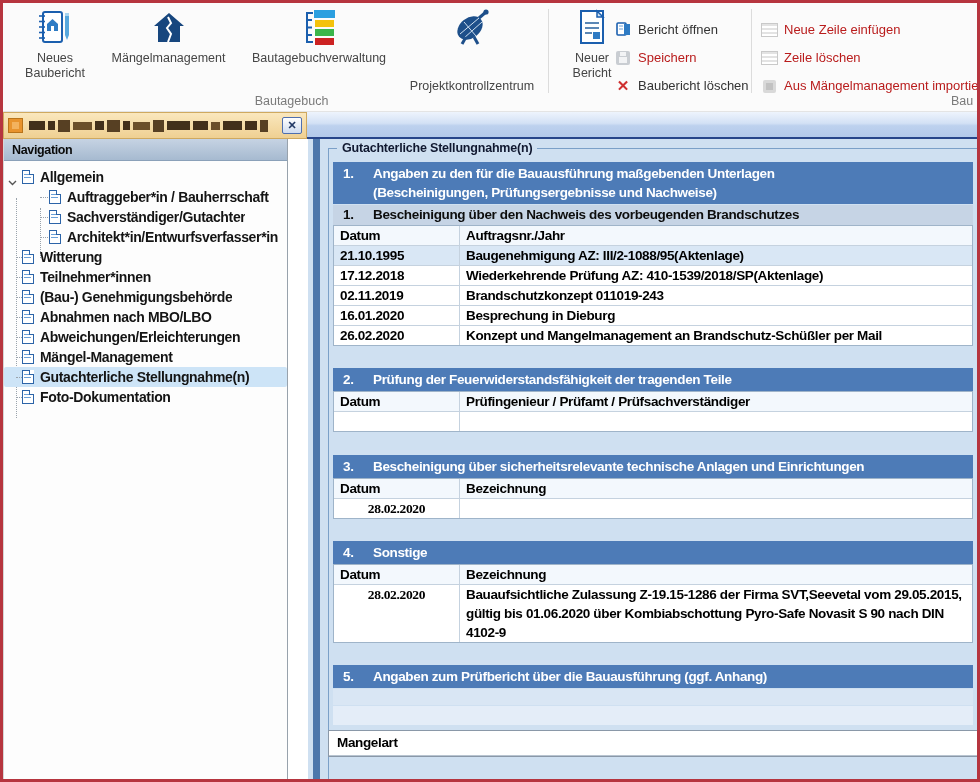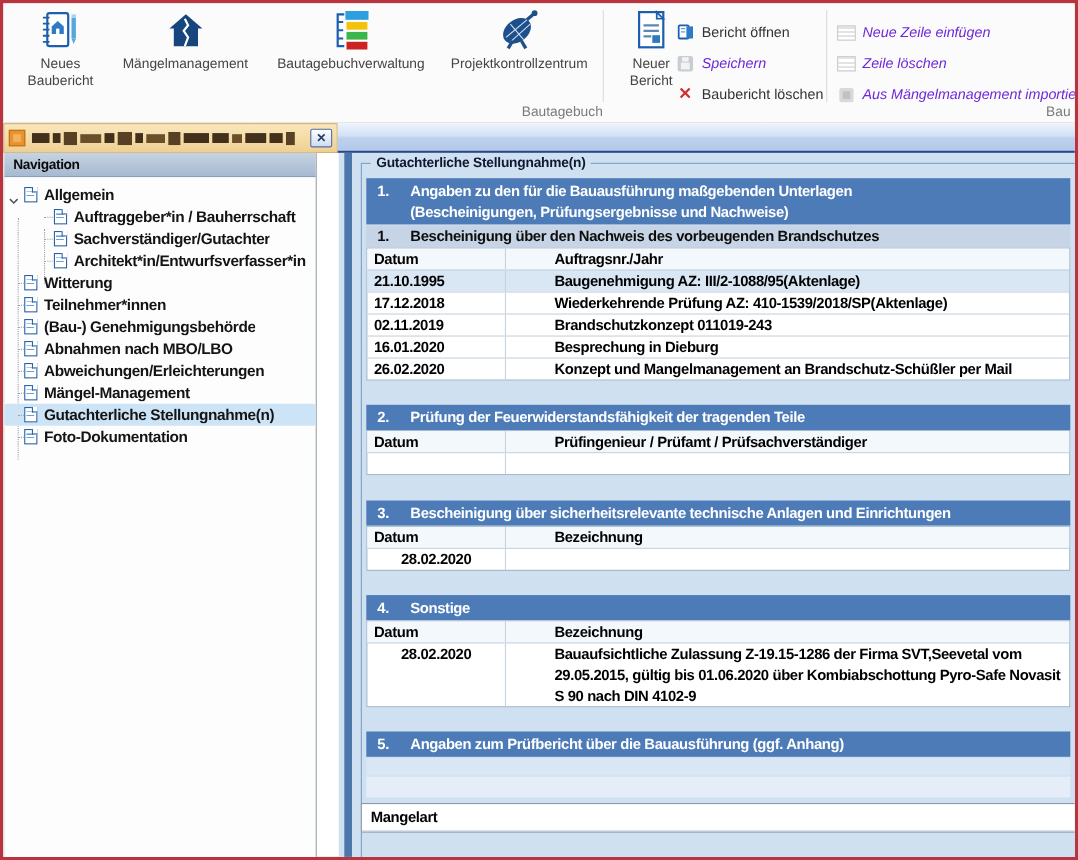--- a/index.html
+++ b/index.html
@@ -19,7 +19,7 @@
   .rb-small{display:flex;align-items:flex-end;height:28px;white-space:nowrap;cursor:default;}
   .rb-small .sicon{width:20px;display:inline-flex;justify-content:center;margin-right:5px;}
   .rb-small .slabel{font-size:13px;color:#333;}
-  .rb-small.disabled .slabel{color:#6d28d9;font-style:italic;}
+  .rb-small.disabled .slabel{color:#b91c1c;}
   .grouplabel{position:absolute;bottom:3px;font-size:12.5px;color:#7a7a7a;}
   .gl1{left:0;width:545px;text-align:right;}
   .gl2{left:948px;}

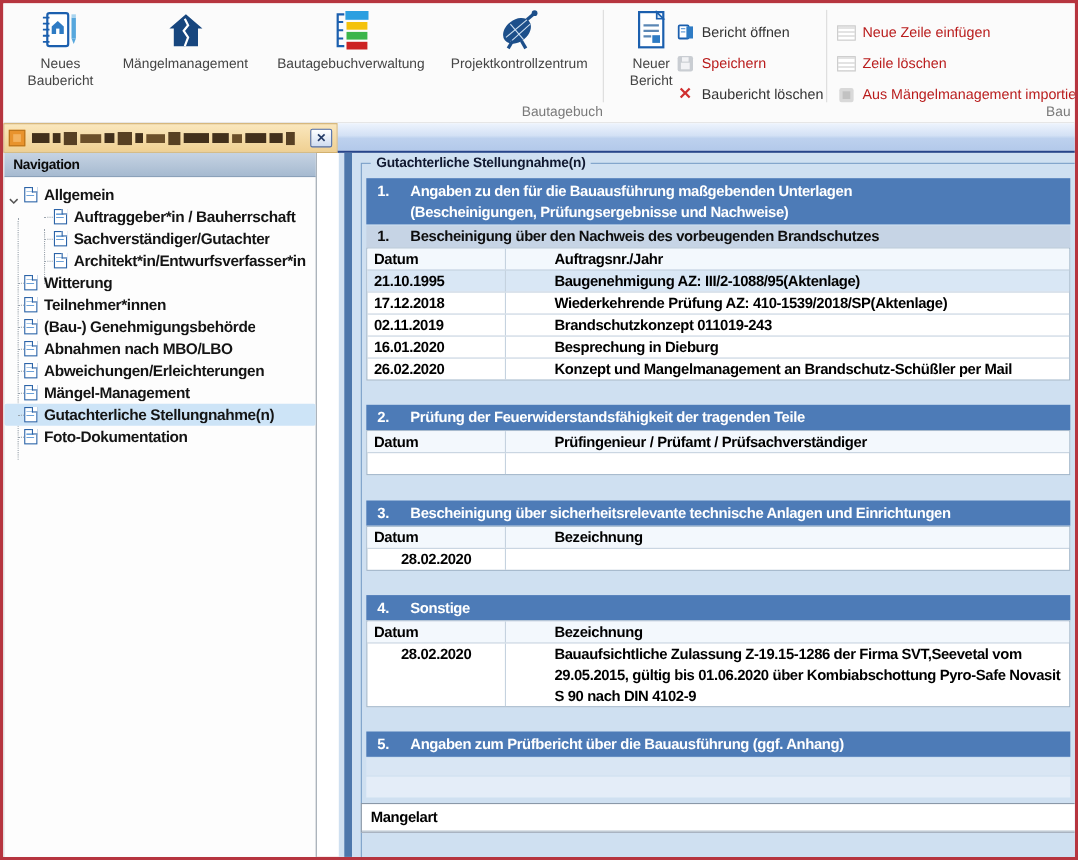--- a/index.html
+++ b/index.html
@@ -140,7 +140,7 @@
     <span class="blabel">Bautagebuchverwaltung</span>
   </div>
 
-  <div class="rb-big" style="left:399px;width:140px;">
+  <div class="rb-big" style="left:399px;width:140px;gap:28px;">
     <span class="bicon">
       <svg width="40" height="40" viewBox="0 0 40 40">
         <ellipse cx="18" cy="20" rx="14" ry="10" transform="rotate(-38 18 20)" fill="#1d4f8a"></ellipse>

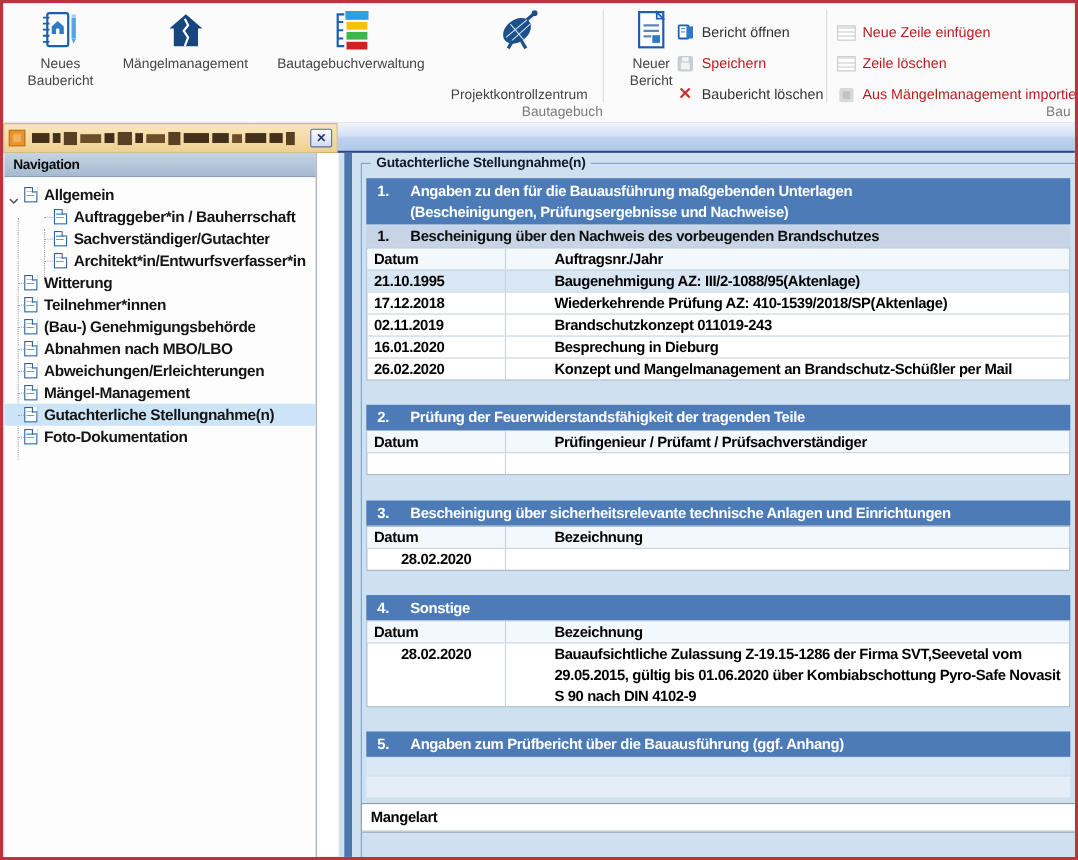--- a/index.html
+++ b/index.html
@@ -21,7 +21,7 @@
   .rb-small .slabel{font-size:13px;color:#333;}
   .rb-small.disabled .slabel{color:#b91c1c;}
   .grouplabel{position:absolute;bottom:3px;font-size:12.5px;color:#7a7a7a;}
-  .gl1{left:0;width:545px;text-align:right;}
+  .gl1{left:16px;width:545px;text-align:center;}
   .gl2{left:948px;}
   
   .gbars{display:inline-block;width:15px;height:12px;border:1px solid #c9c9c9;background:

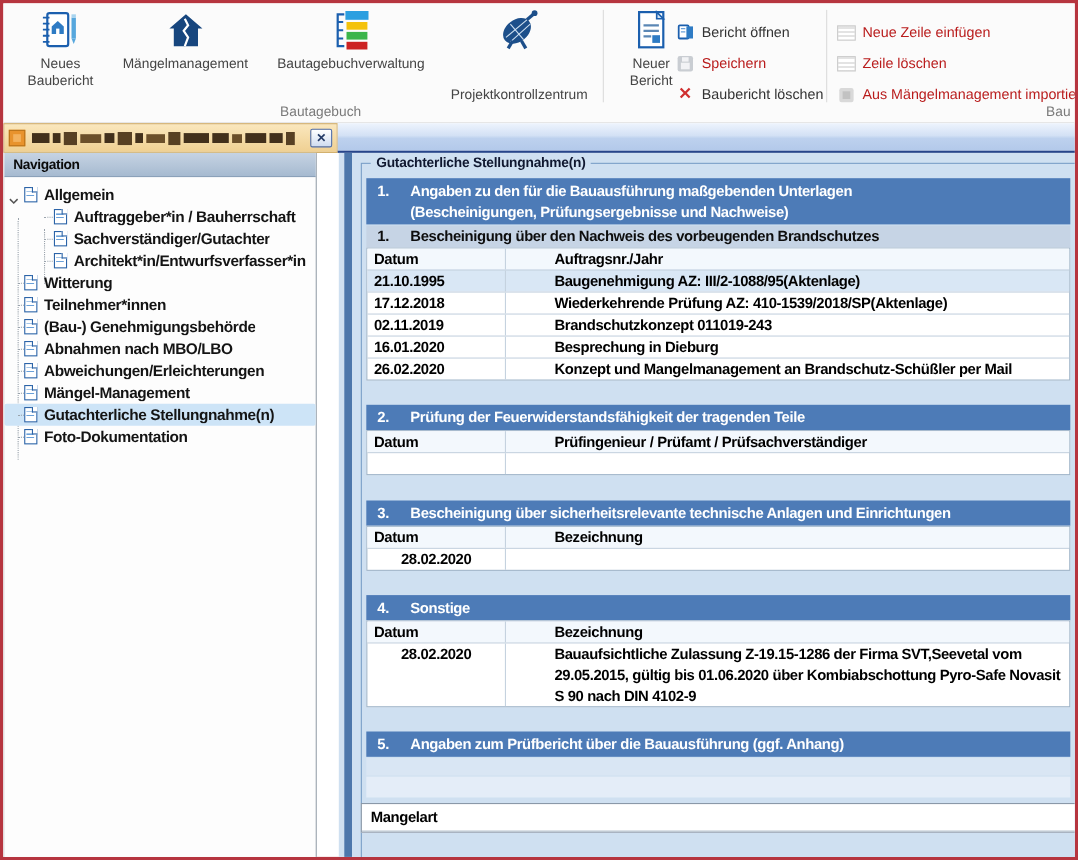--- a/index.html
+++ b/index.html
@@ -77,7 +77,7 @@
   .sec-num{width:30px;flex:0 0 auto;}
   .sub-head{background:#c6d4e5;color:#0d0d0d;display:flex;padding:1px 2px 1px 10px;font-size:13.5px;line-height:18px;margin-right:36px;margin-top:1px;}
   .tbl{background:#fff;border:1px solid #9fb4c9;margin-right:36px;font-size:13.5px;}
-  .tr{display:flex;border-top:1px solid #c5d2df;line-height:19px;gap:38px;}
+  .tr{display:flex;border-top:1px solid #c5d2df;line-height:19px;}
   .tr:first-child{border-top:none;}
   .tr.head{background:#f3f8fd;}
   .tr.selrow{background:#d9e7f5;}

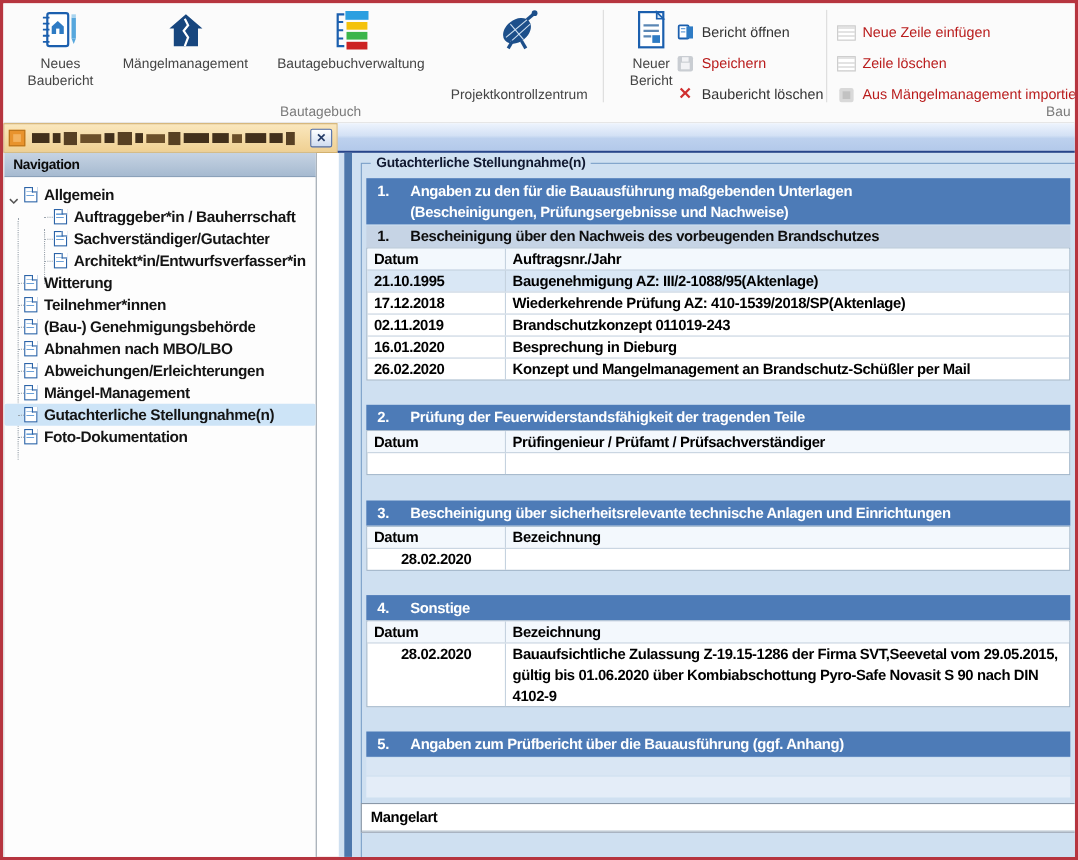--- a/index.html
+++ b/index.html
@@ -82,7 +82,7 @@
   .tr.head{background:#f3f8fd;}
   .tr.selrow{background:#d9e7f5;}
   .td1{width:126px;flex:0 0 auto;border-right:1px solid #c5d2df;padding:0 6px;box-sizing:border-box;}
-  .td1.ctr{text-align:center;}
+  .td1.ctr{text-align:center;font-family:Liberation Serif, serif;}
   .td2{flex:1;padding:0 6px;min-height:19px;}
   .gap22{height:22px;}
   .gap23{height:23px;}

